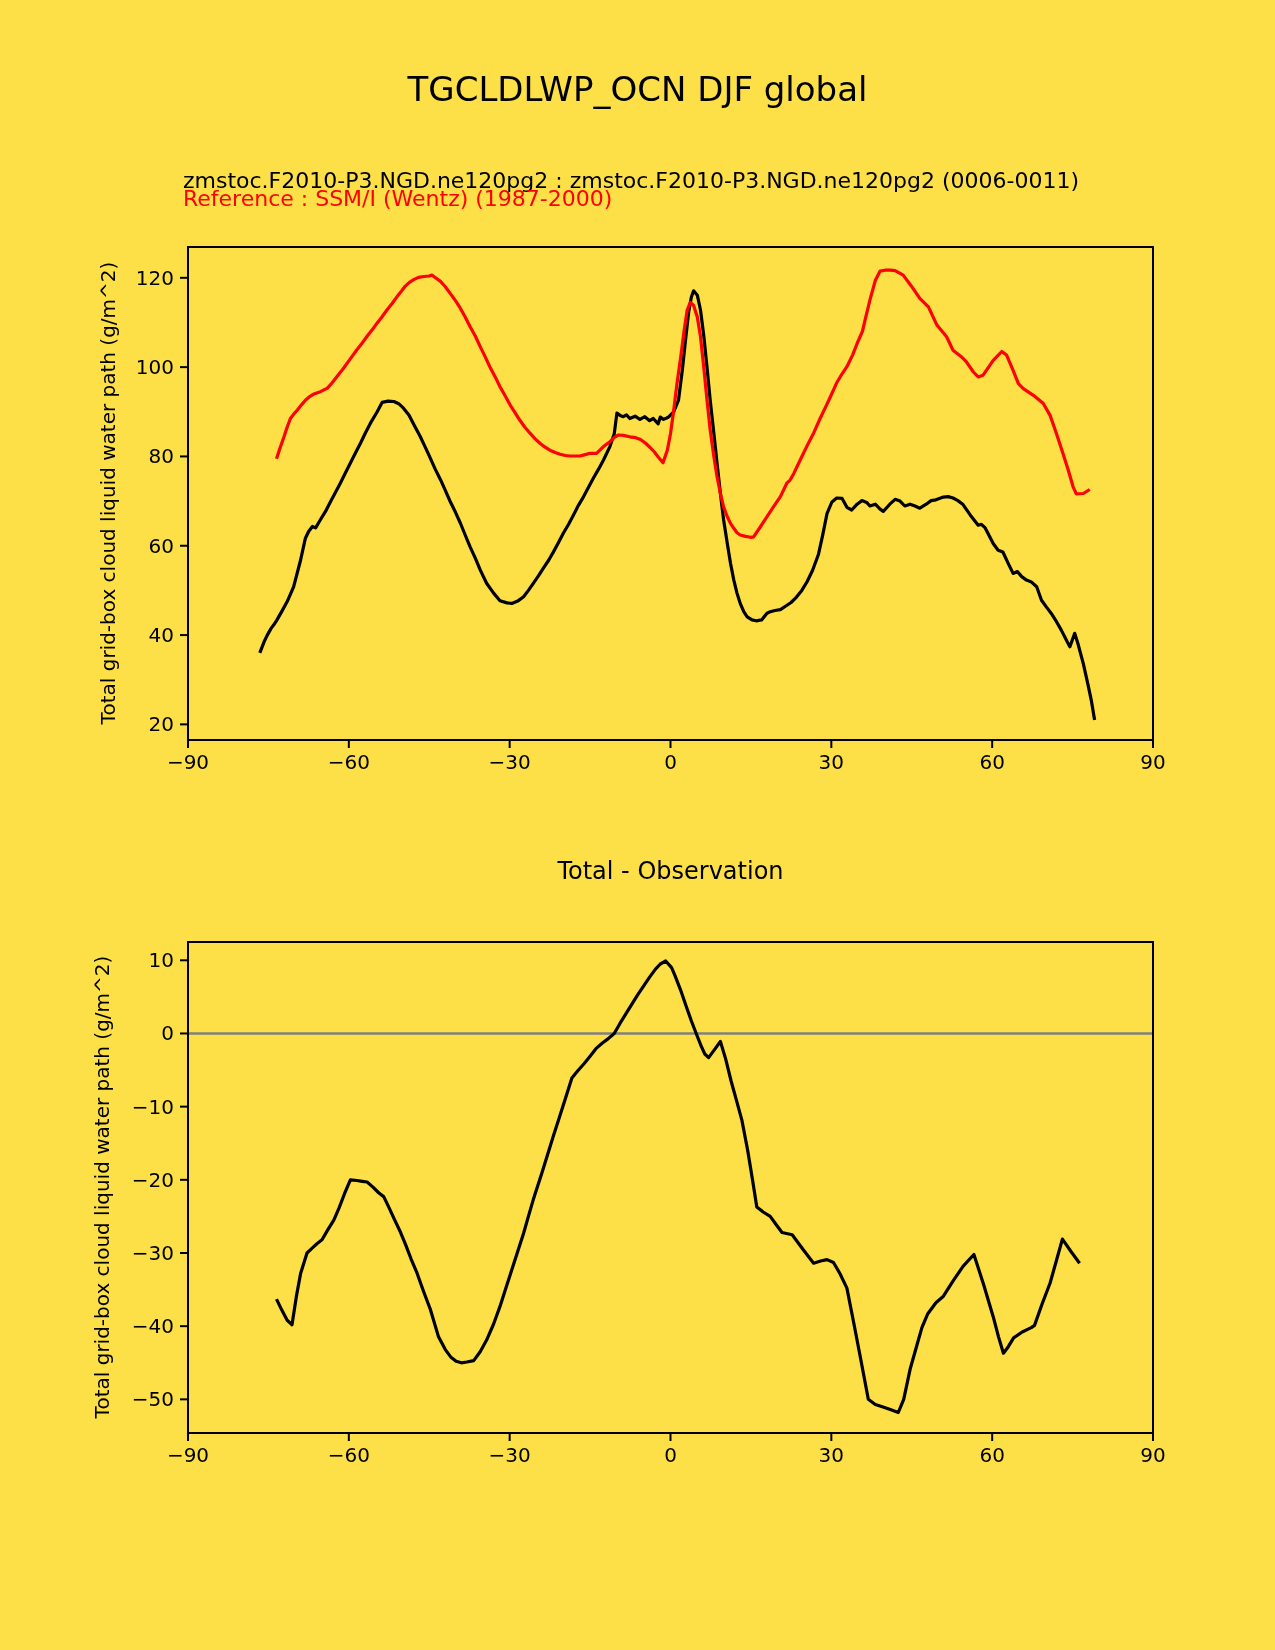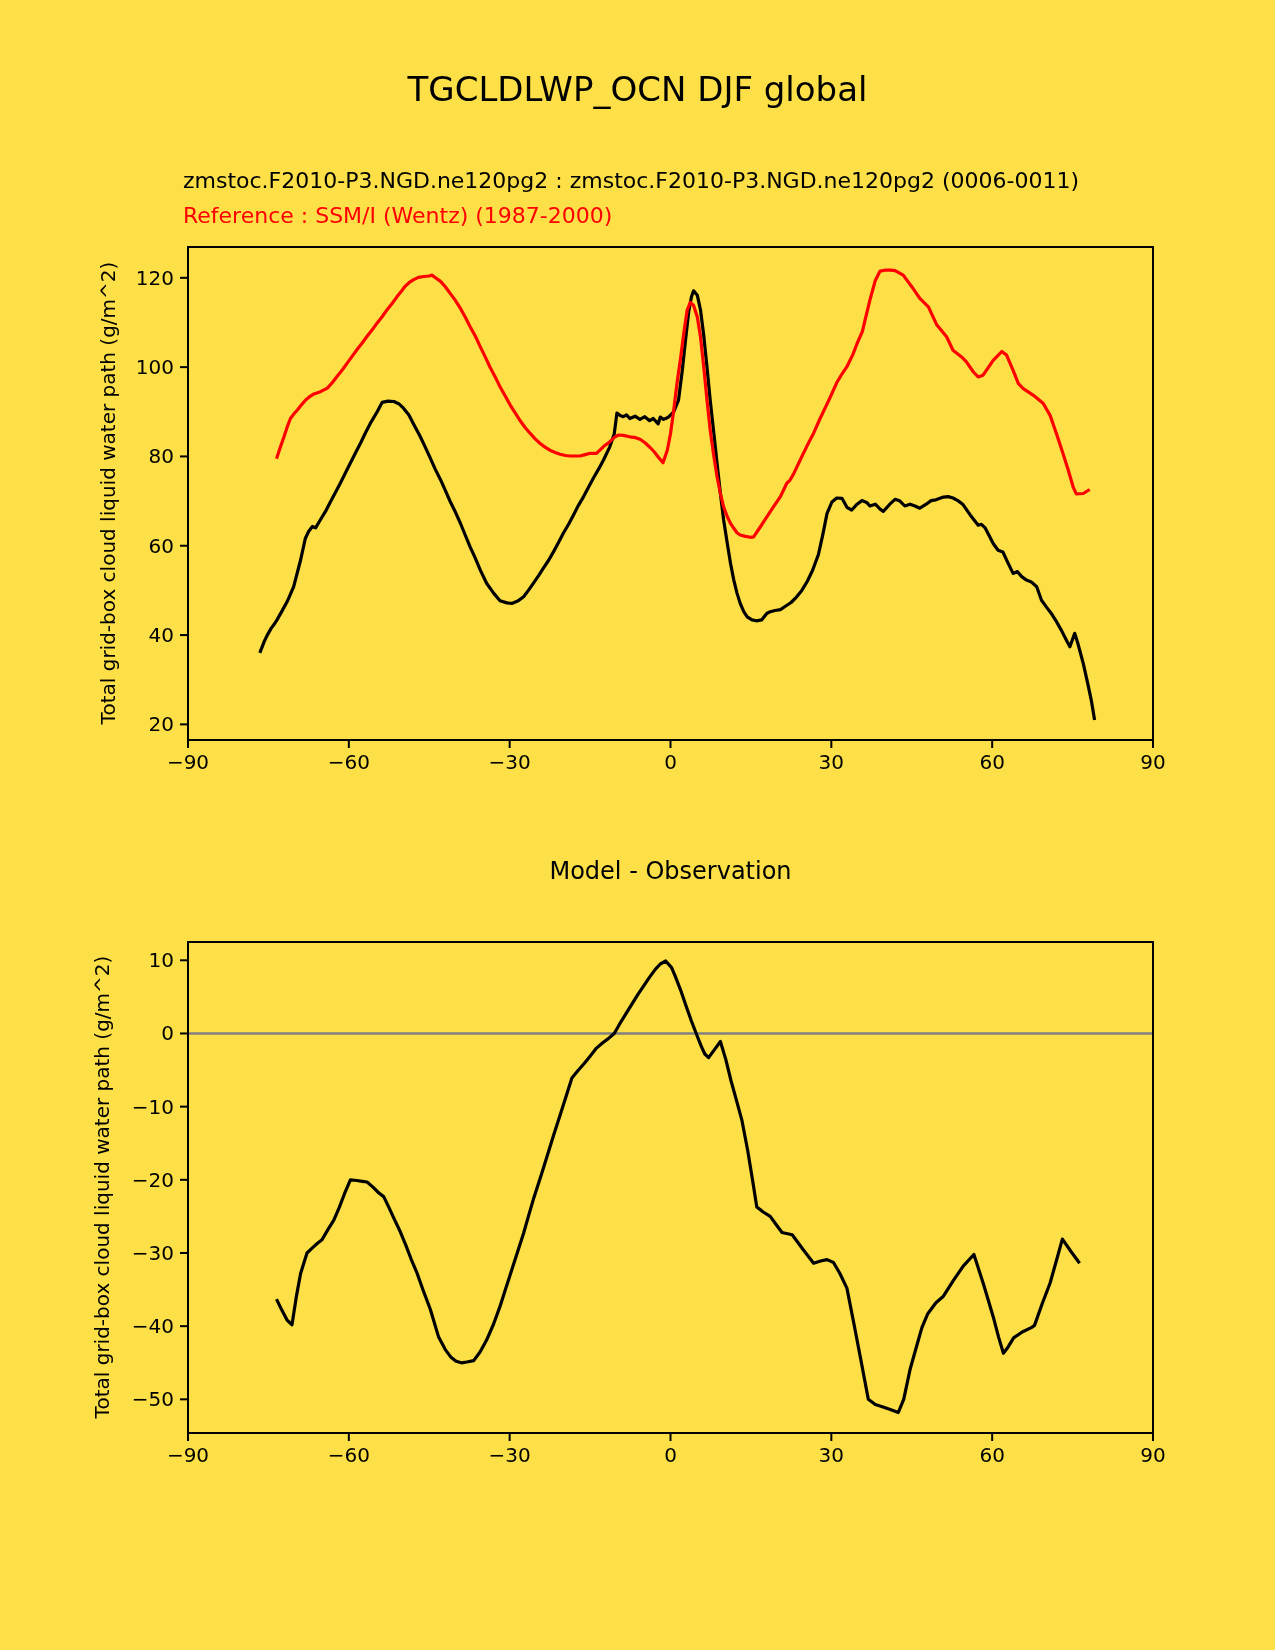--- a/index.html
+++ b/index.html
@@ -13,7 +13,7 @@
   }
   .subtitle{position:absolute;left:183px;font-size:22px;line-height:1.2;white-space:nowrap;}
   .subtitle-model{top:168px;}
-  .subtitle-ref{top:203px;color:#ff0000;}
+  .subtitle-ref{top:186px;color:#ff0000;}
   .chart-title{
     position:absolute;left:188px;width:965px;top:857px;text-align:center;
     font-size:24px;white-space:nowrap;

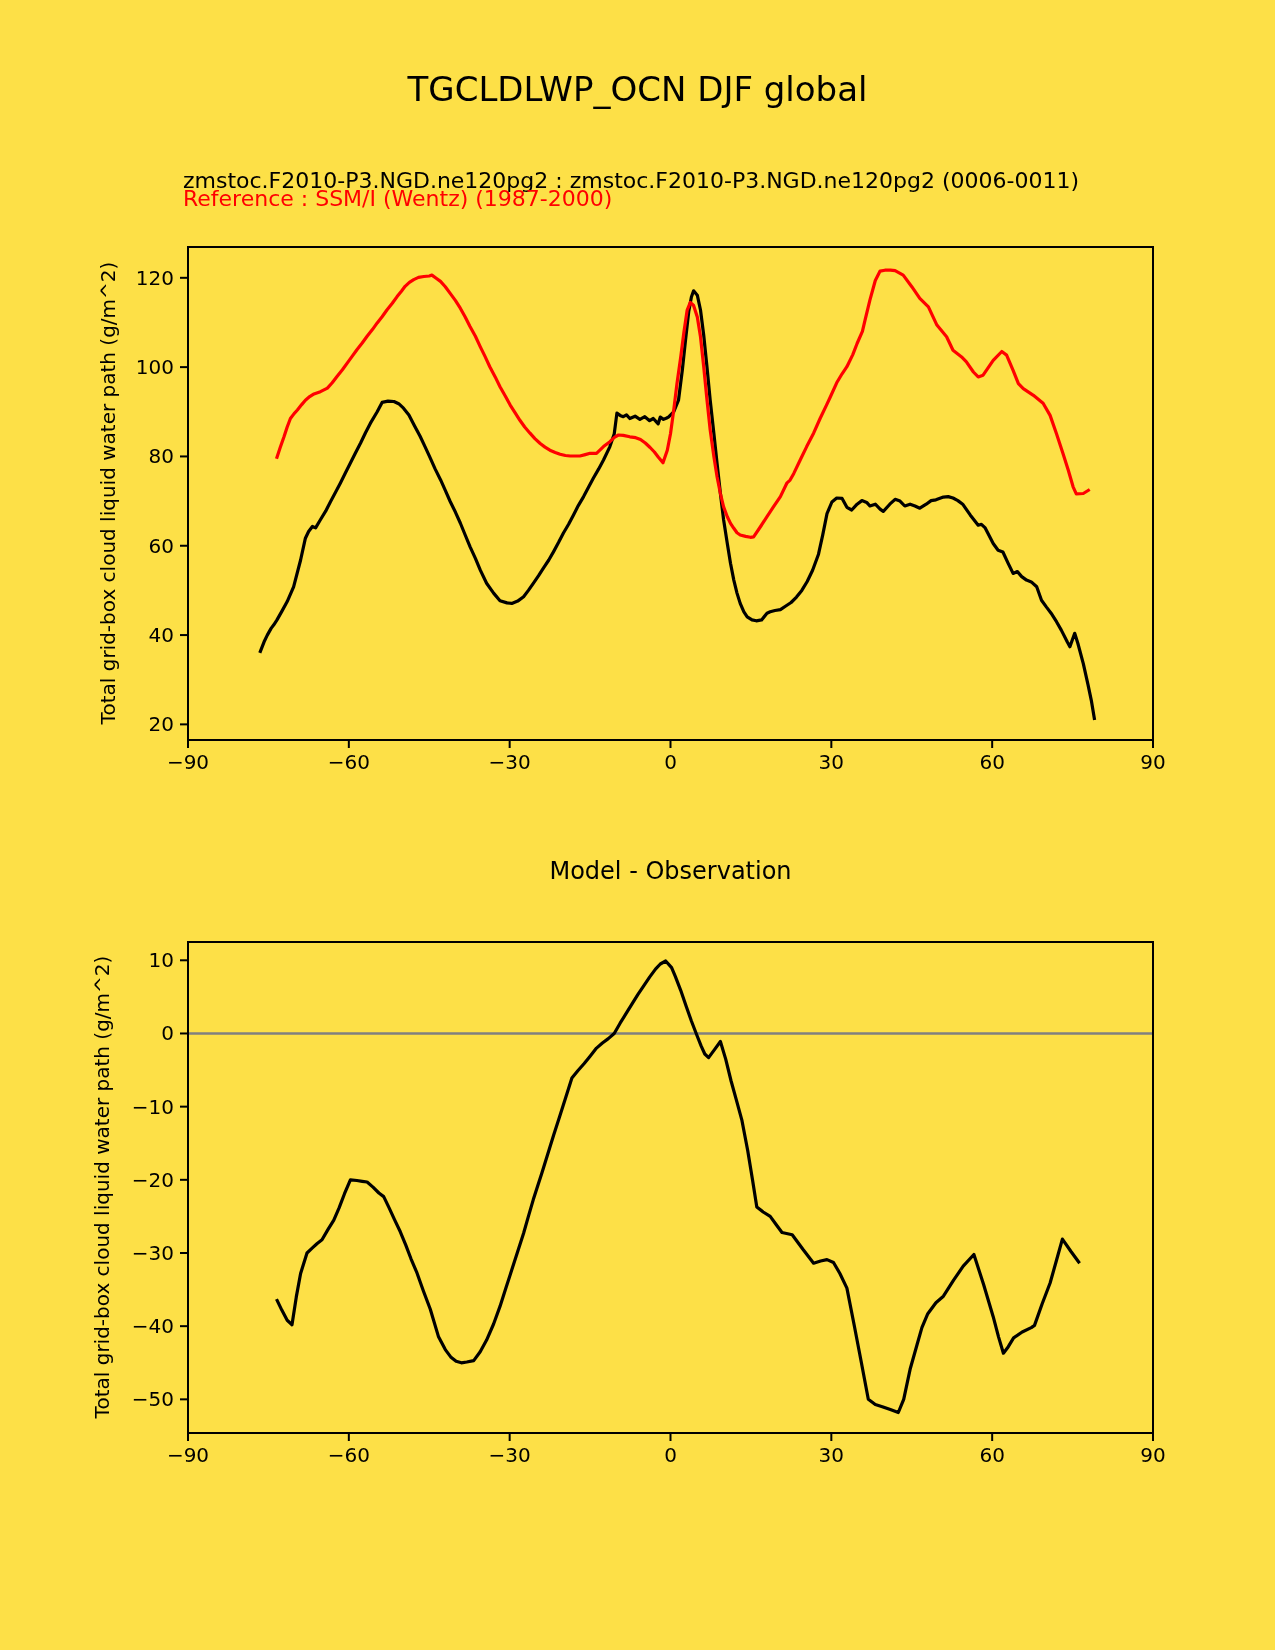--- a/index.html
+++ b/index.html
@@ -38,7 +38,7 @@
   <div class="ylabel ylabel-top">Total grid-box cloud liquid water path (g/m^2)</div>
   <div class="ylabel ylabel-bottom">Total grid-box cloud liquid water path (g/m^2)</div>
 
-  <div class="chart-title">Model - Observation</div>
+  <div class="chart-title">Total - Observation</div>
 
   <svg class="plots" id="plots" width="1275" height="1650" viewBox="0 0 1275 1650">
       <g>

